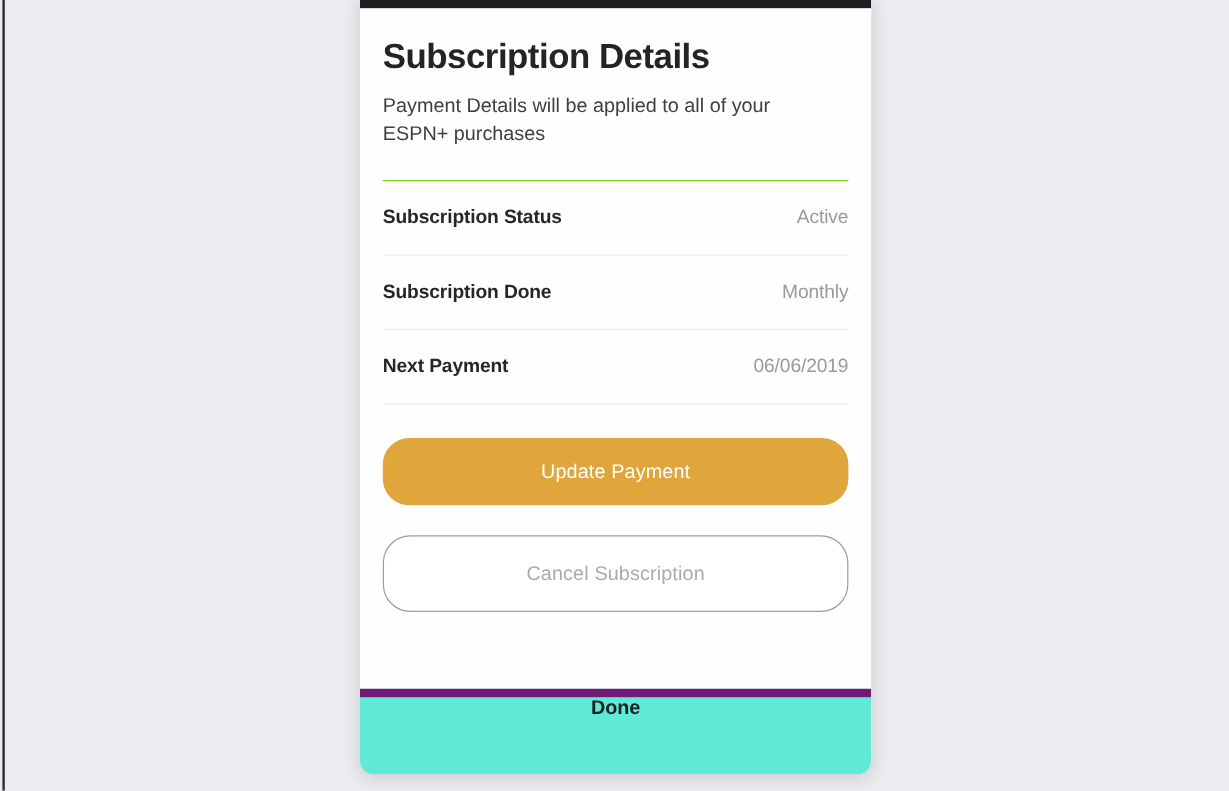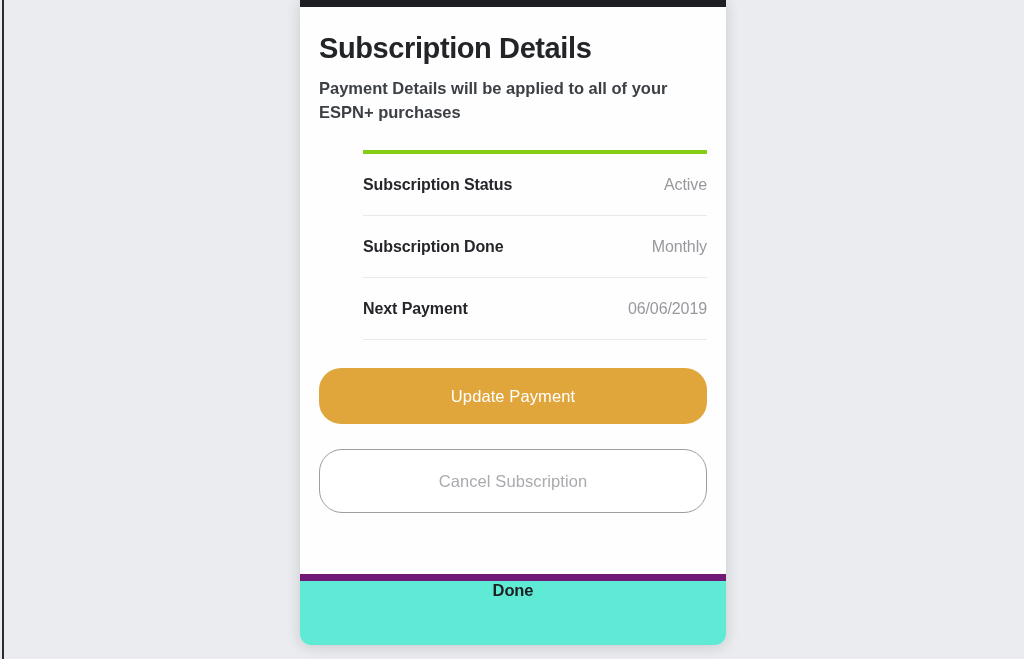--- a/index.html
+++ b/index.html
@@ -73,7 +73,7 @@
     line-height: 24px;
     color: #3c4045;
     max-width: 352px;
-    font-weight: 700;
+    font-weight: 400;
   }
 
   

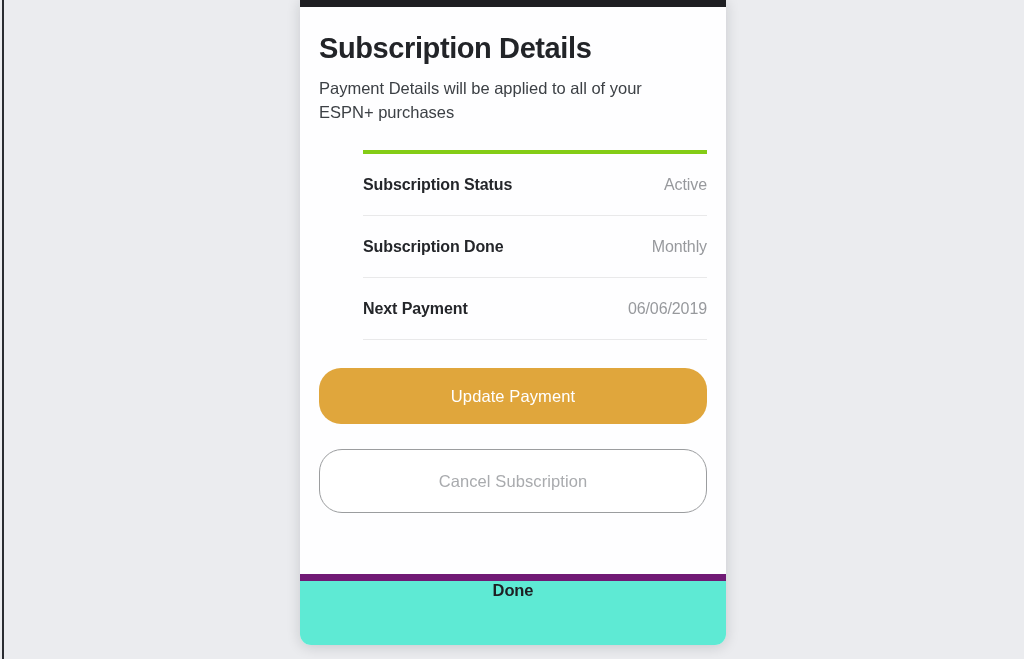--- a/index.html
+++ b/index.html
@@ -79,8 +79,7 @@
   
   .details {
     margin-top: 26px;
-    border-top: 4px solid #84cc16;
-    margin-left: 44px;
+    border-top: 1px solid #84cc16;
   }
 
   .detail-row {

